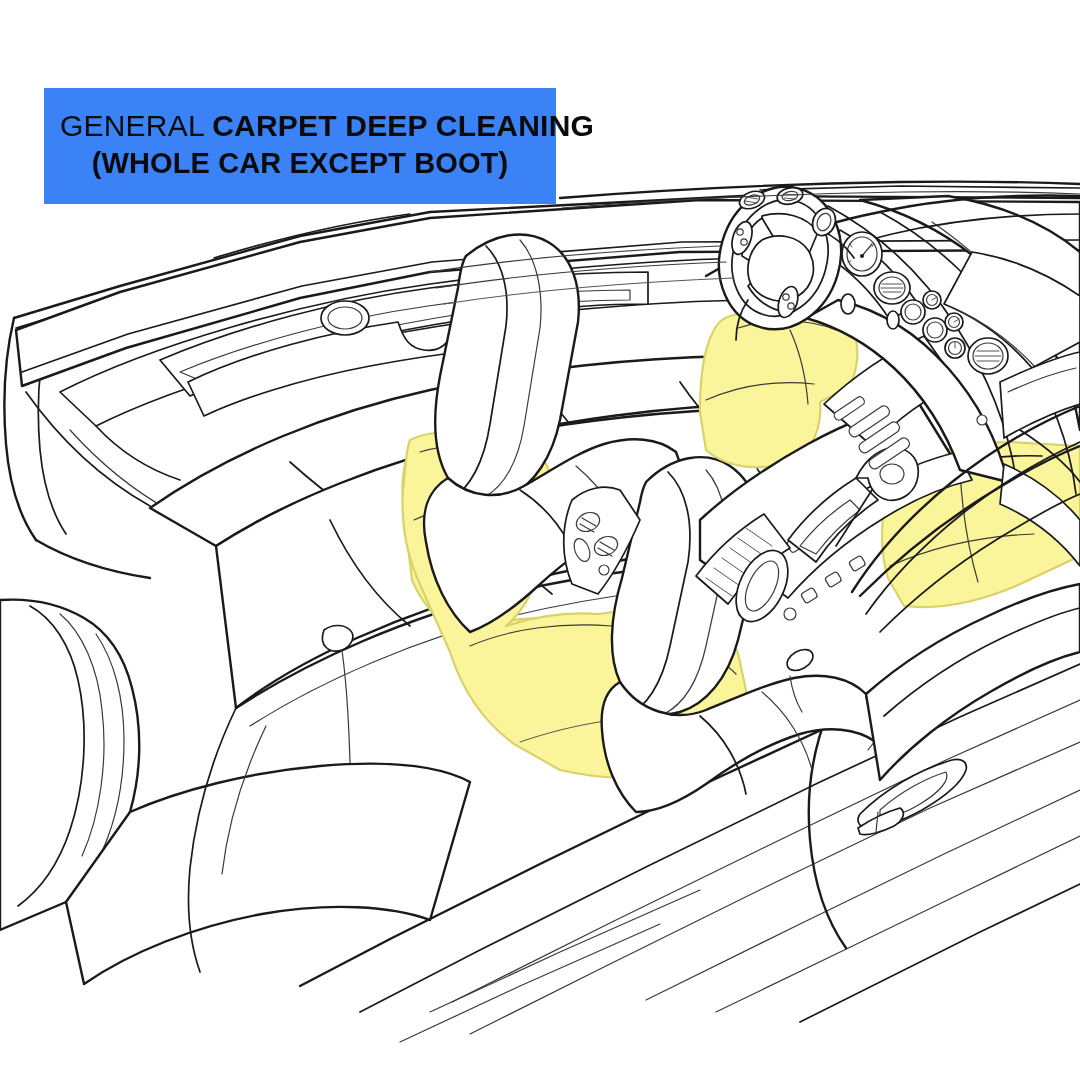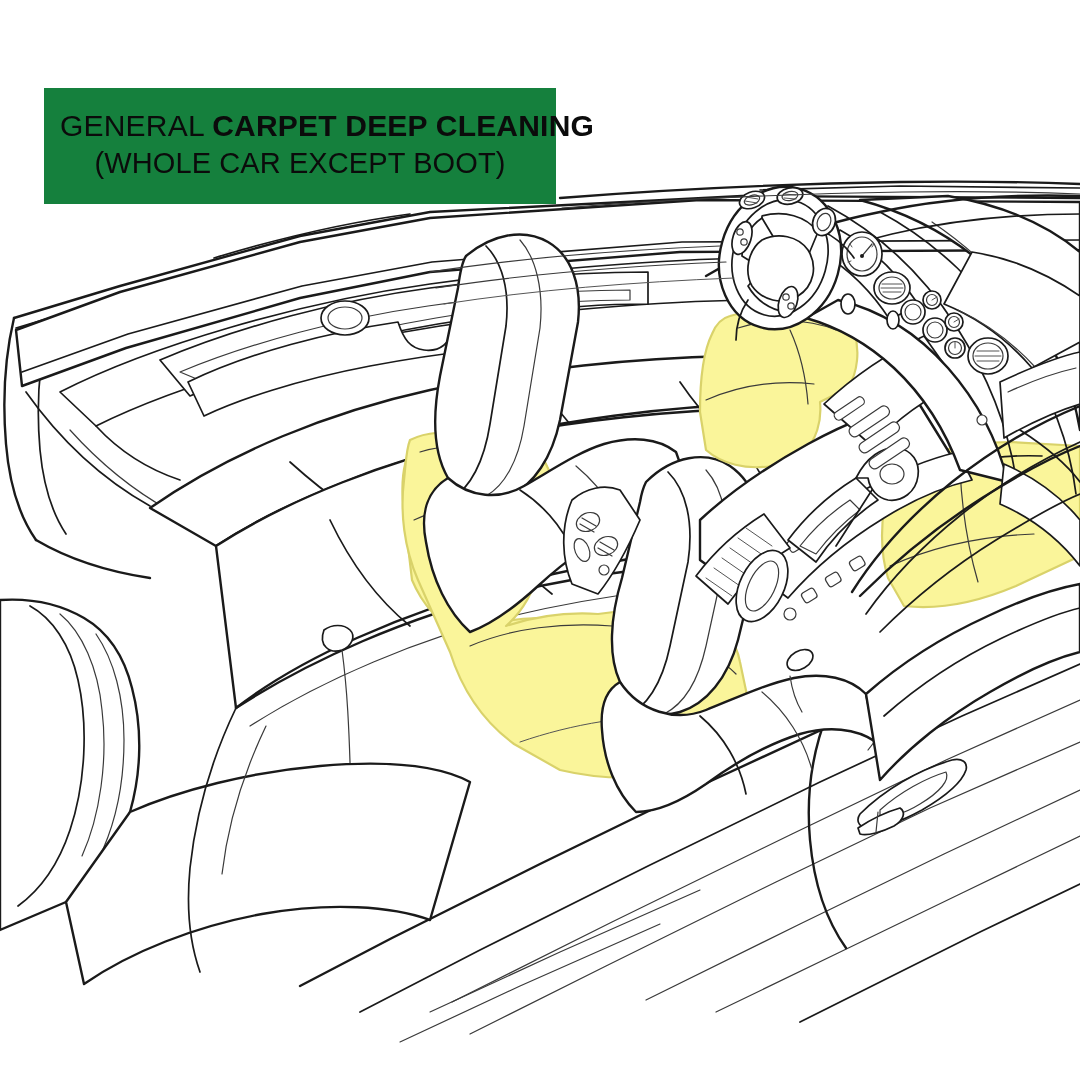--- a/index.html
+++ b/index.html
@@ -19,7 +19,7 @@
   #title-banner {
     position:absolute; left:44px; top:88px;
     width:512px; height:116px;
-    background:#15803d;
+    background:#3b82f6;
     display:flex; flex-direction:column;
     align-items:center; justify-content:center;
     padding:4px 12px 8px 12px;

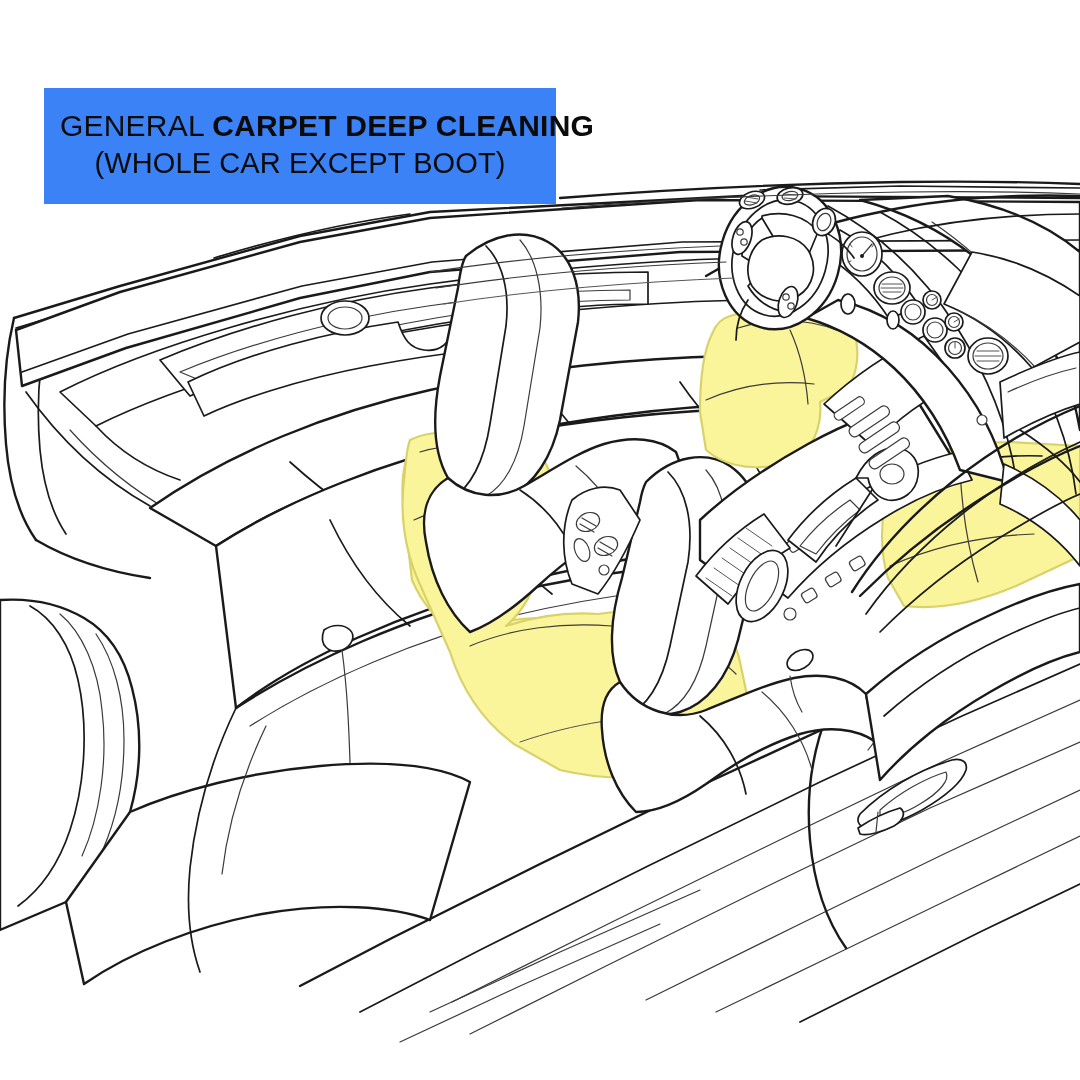--- a/index.html
+++ b/index.html
@@ -38,7 +38,7 @@
   #banner-line-1 .strong { font-weight:700; }
   #banner-line-2 {
     color:#0b0b0b;
-    font-weight:400;
+    font-weight:700;
     font-size:29px;
     line-height:1.12;
     letter-spacing:.1px;

